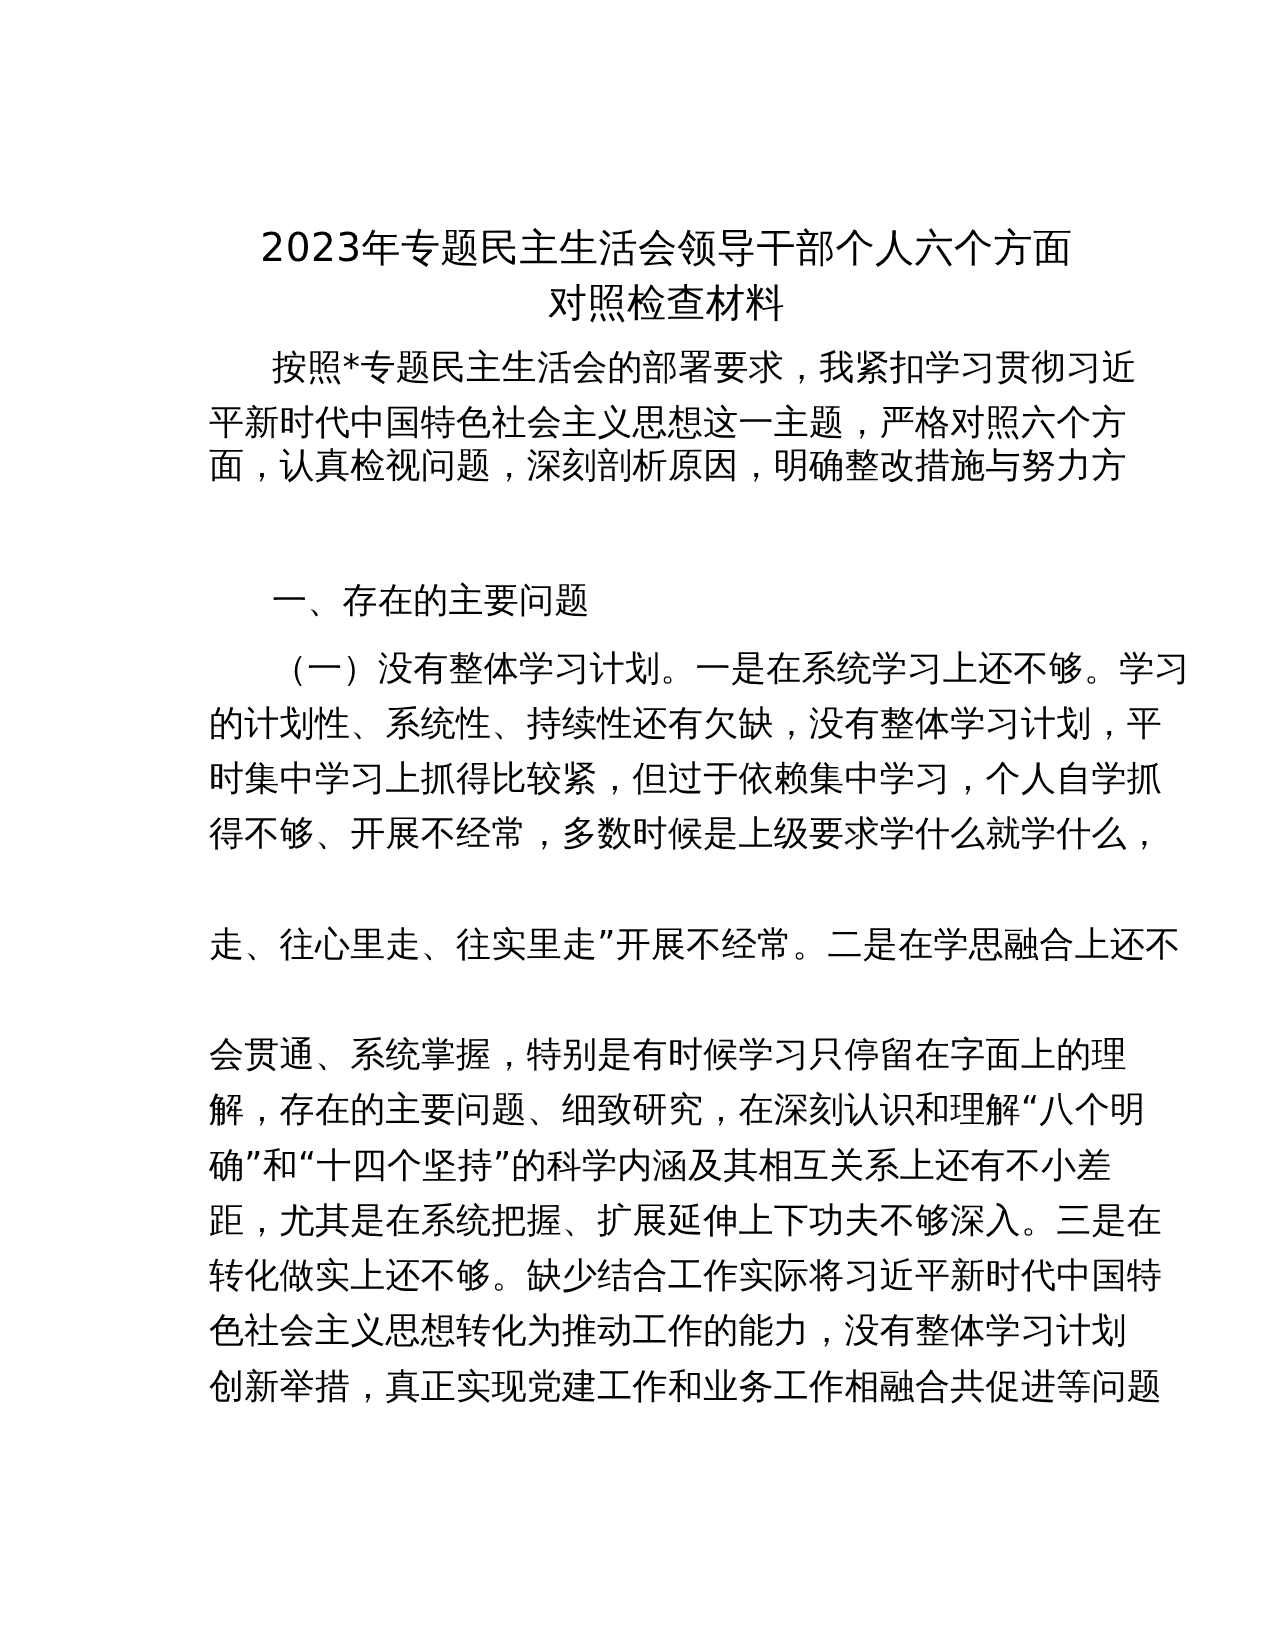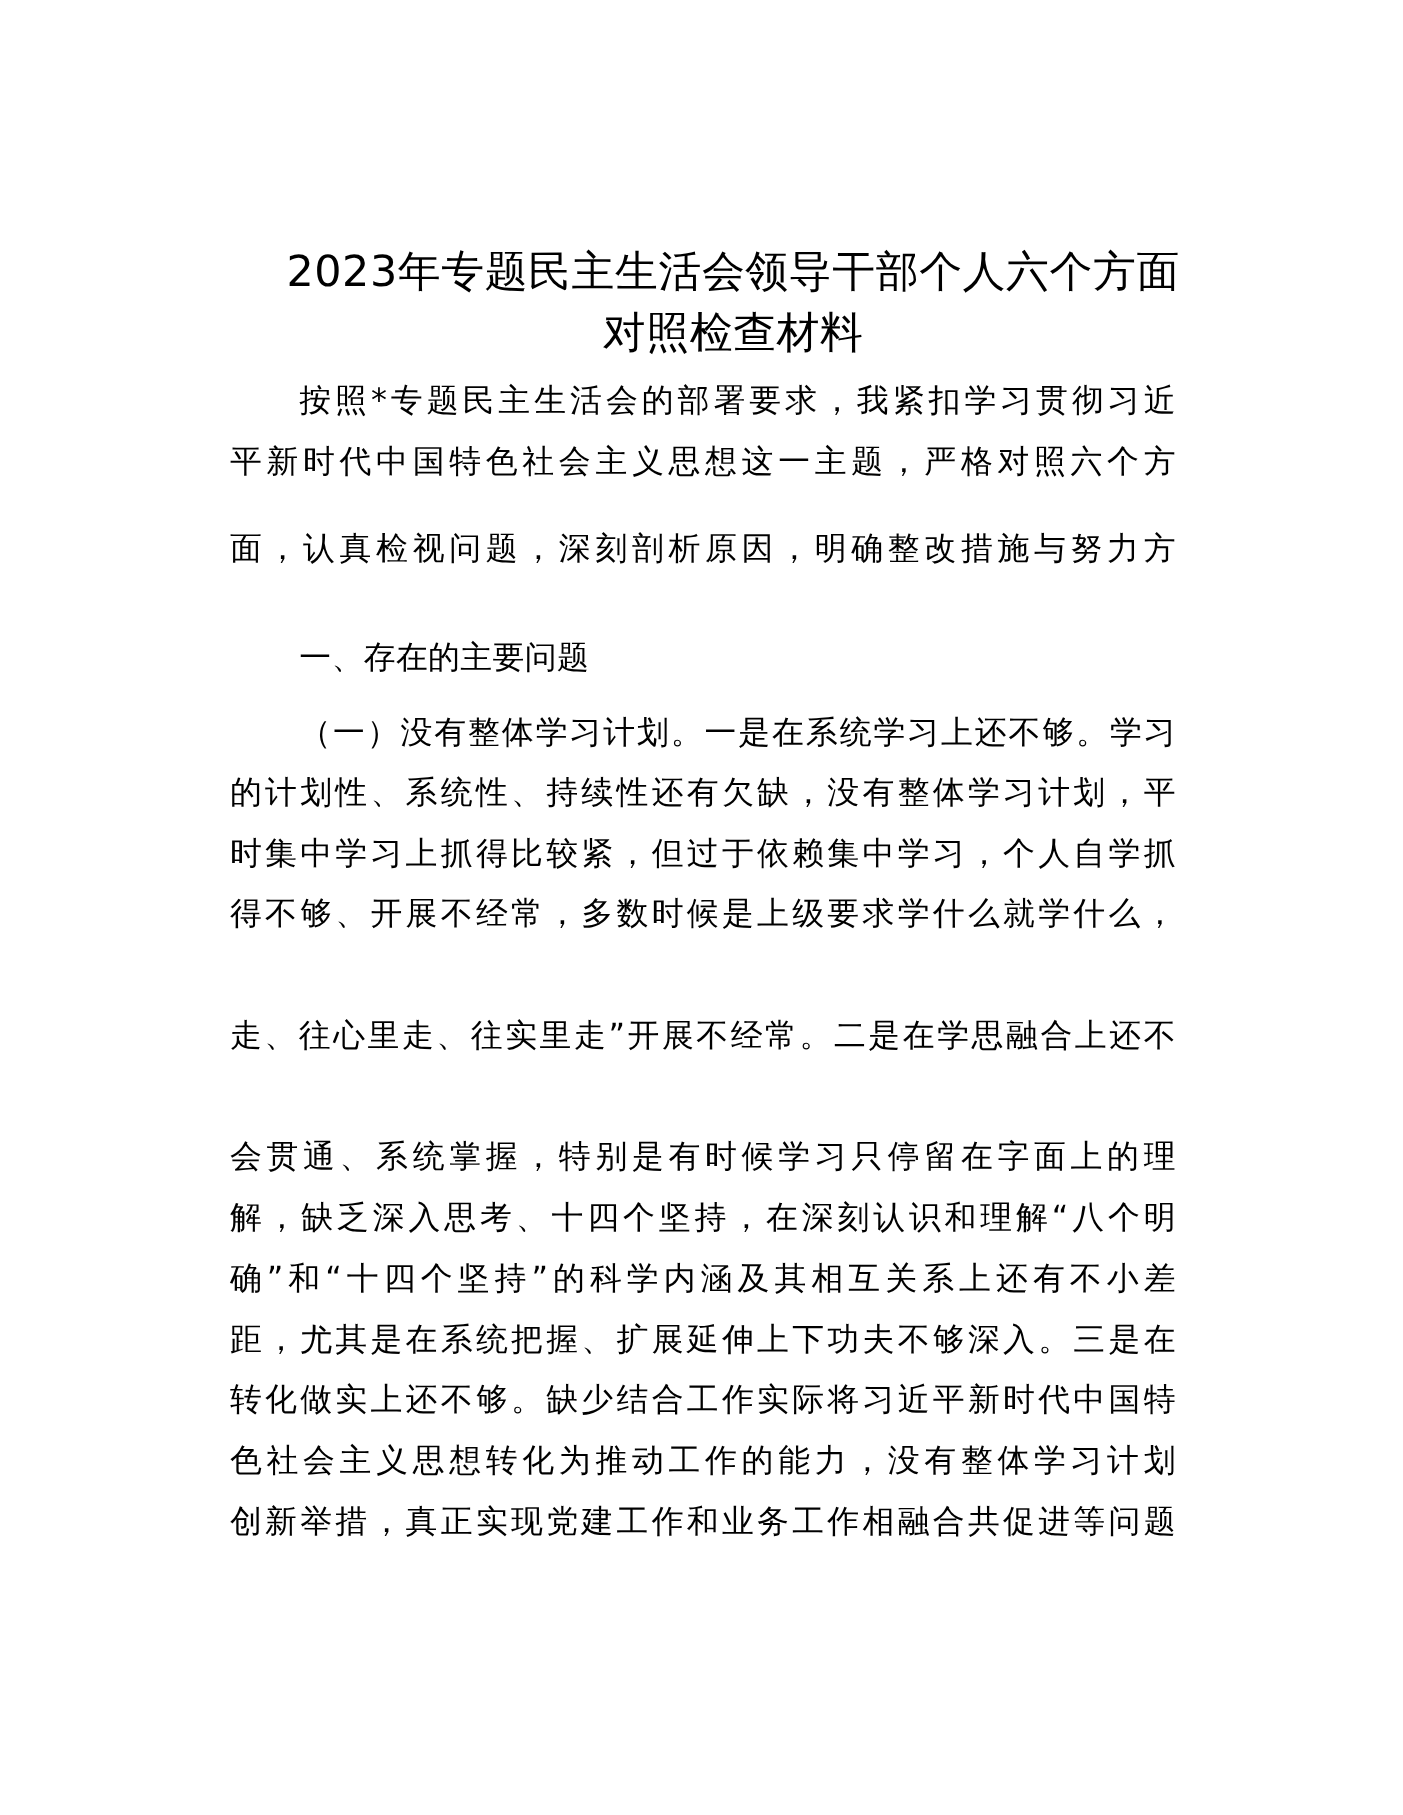--- a/index.html
+++ b/index.html
@@ -40,7 +40,7 @@
       position: absolute;
       left: 180px;
       width: 860px;
-      font-size: 29px;
+      font-size: 35px;
       line-height: 1;
       white-space: nowrap;
       text-align: justify;

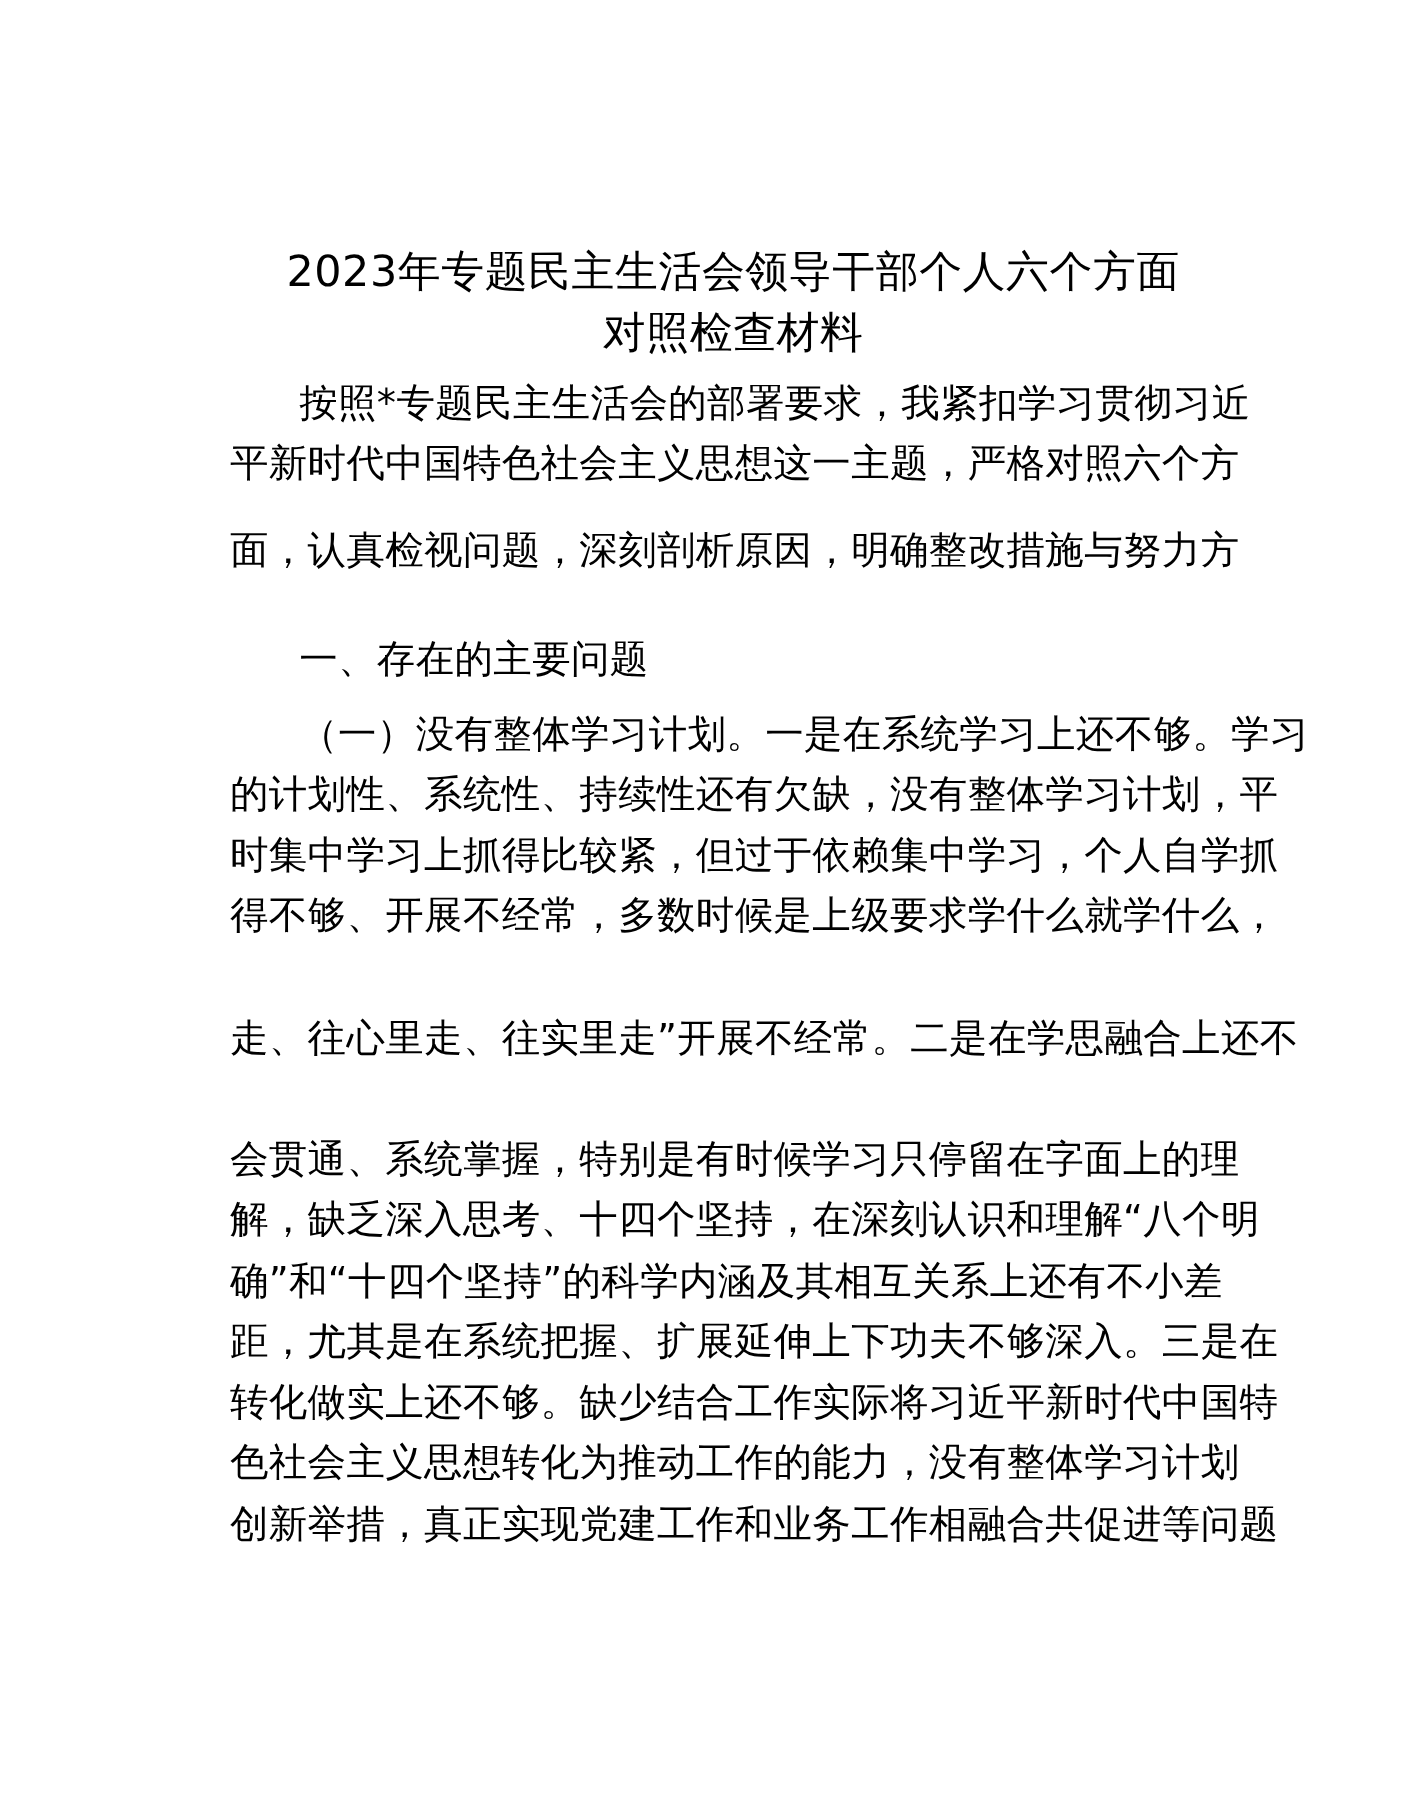--- a/index.html
+++ b/index.html
@@ -65,7 +65,7 @@
 
   <div class="body-line indent" style="top:350px">按照*专题民主生活会的部署要求，我紧扣学习贯彻习近</div>
   <div class="body-line" style="top:405px">平新时代中国特色社会主义思想这一主题，严格对照六个方</div>
-  <div class="body-line" style="top:484px">面，认真检视问题，深刻剖析原因，明确整改措施与努力方</div>
+  <div class="body-line" style="top:448px">面，认真检视问题，深刻剖析原因，明确整改措施与努力方</div>
 
   <div class="body-line indent last" style="top:583px">一、存在的主要问题</div>
 

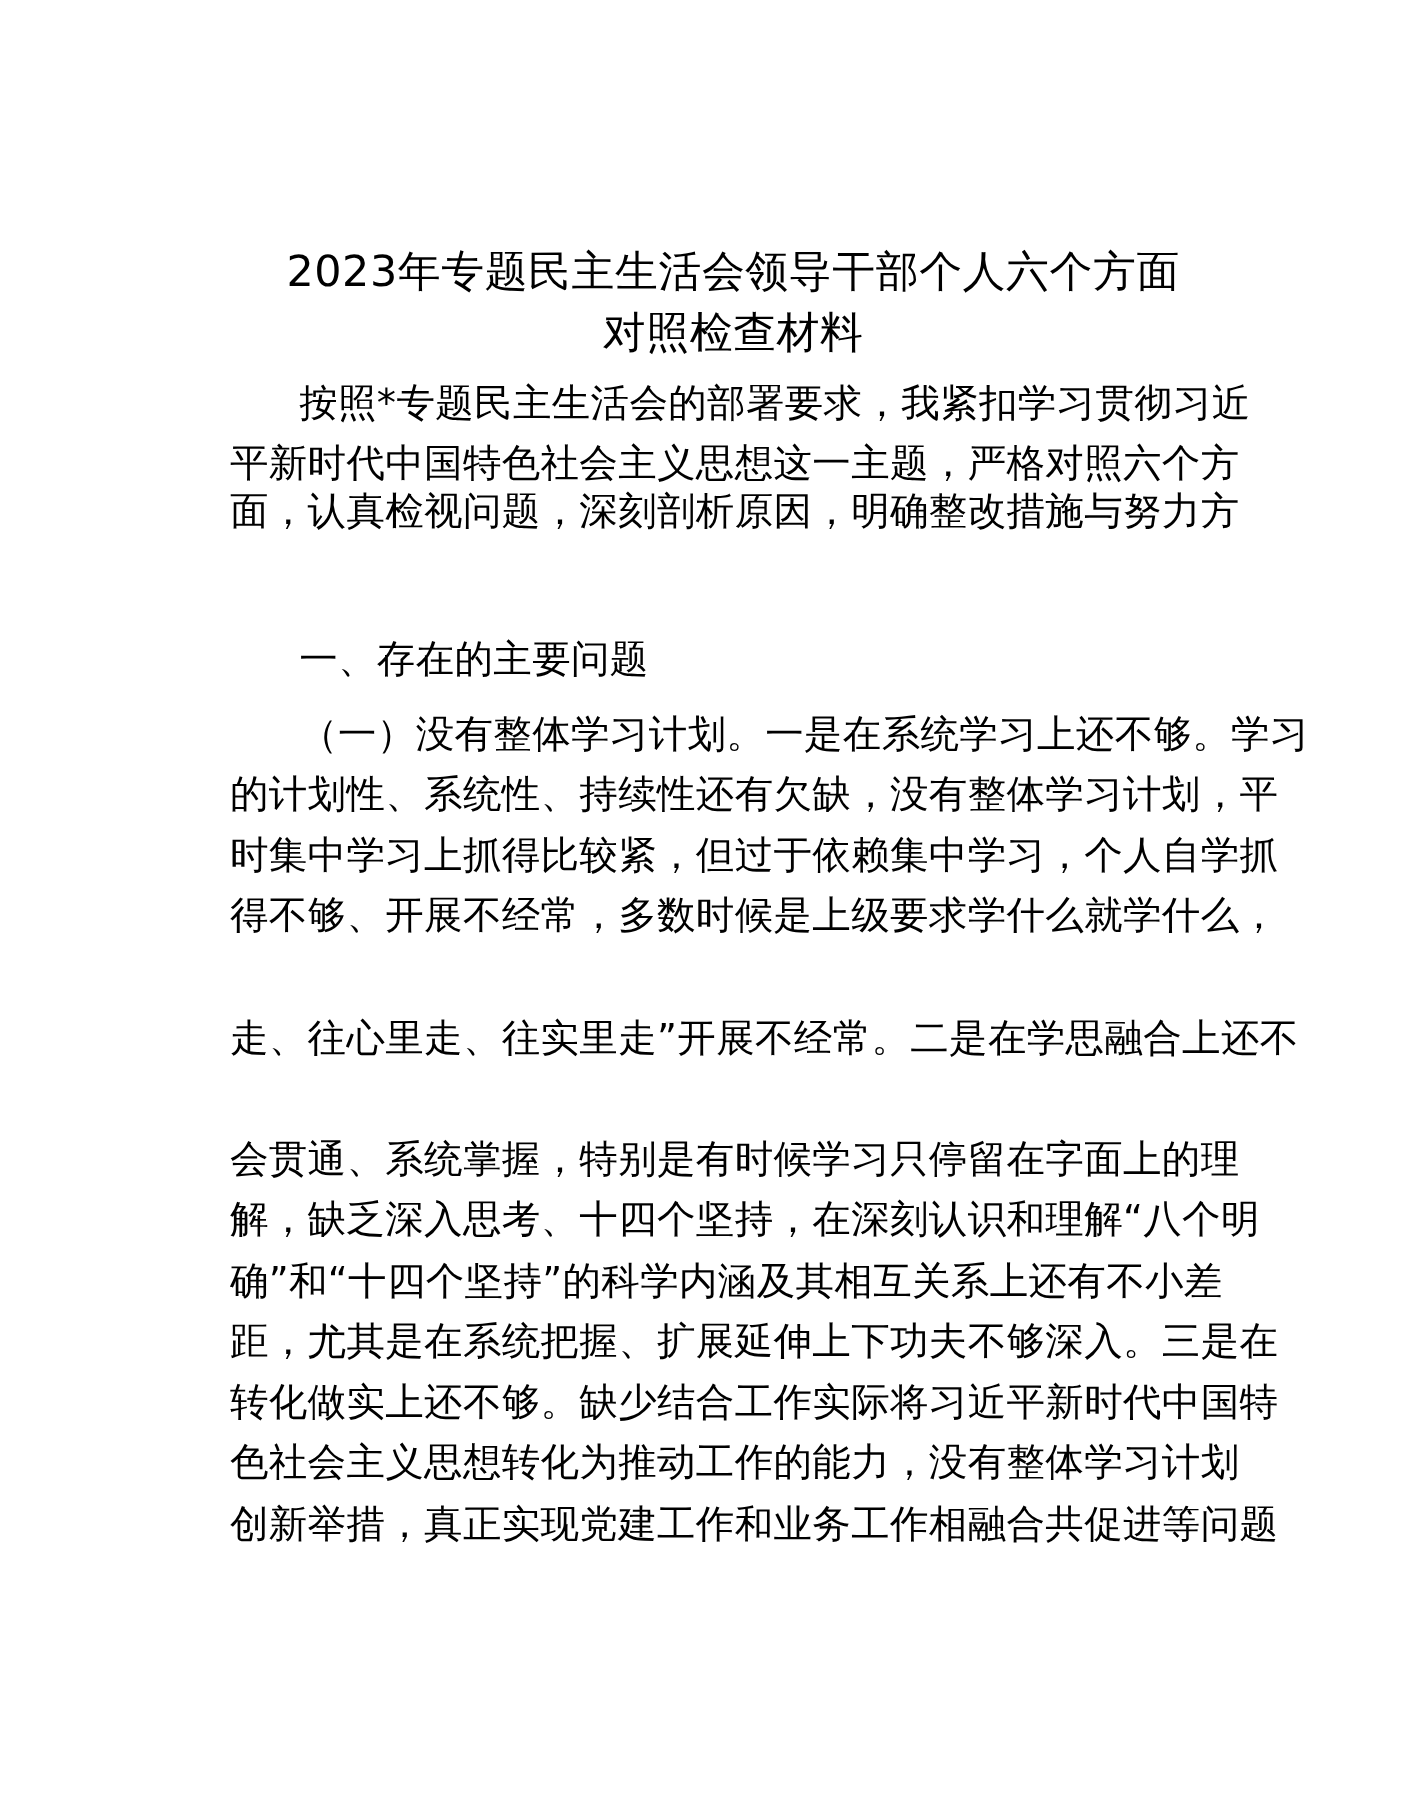--- a/index.html
+++ b/index.html
@@ -75,7 +75,7 @@
   <div class="body-line" style="top:816px">得不够、开展不经常，多数时候是上级要求学什么就学什么，</div>
   <div class="body-line" style="top:927px">走、往心里走、往实里走”开展不经常。二是在学思融合上还不</div>
   <div class="body-line" style="top:1037px">会贯通、系统掌握，特别是有时候学习只停留在字面上的理</div>
-  <div class="body-line" style="top:1092px">解，缺乏深入思考、十四个坚持，在深刻认识和理解“八个明</div>
+  <div class="body-line" style="top:1092px">解，存在的主要问题、细致研究，在深刻认识和理解“八个明</div>
   <div class="body-line" style="top:1148px">确”和“十四个坚持”的科学内涵及其相互关系上还有不小差</div>
   <div class="body-line" style="top:1203px">距，尤其是在系统把握、扩展延伸上下功夫不够深入。三是在</div>
   <div class="body-line" style="top:1258px">转化做实上还不够。缺少结合工作实际将习近平新时代中国特</div>

